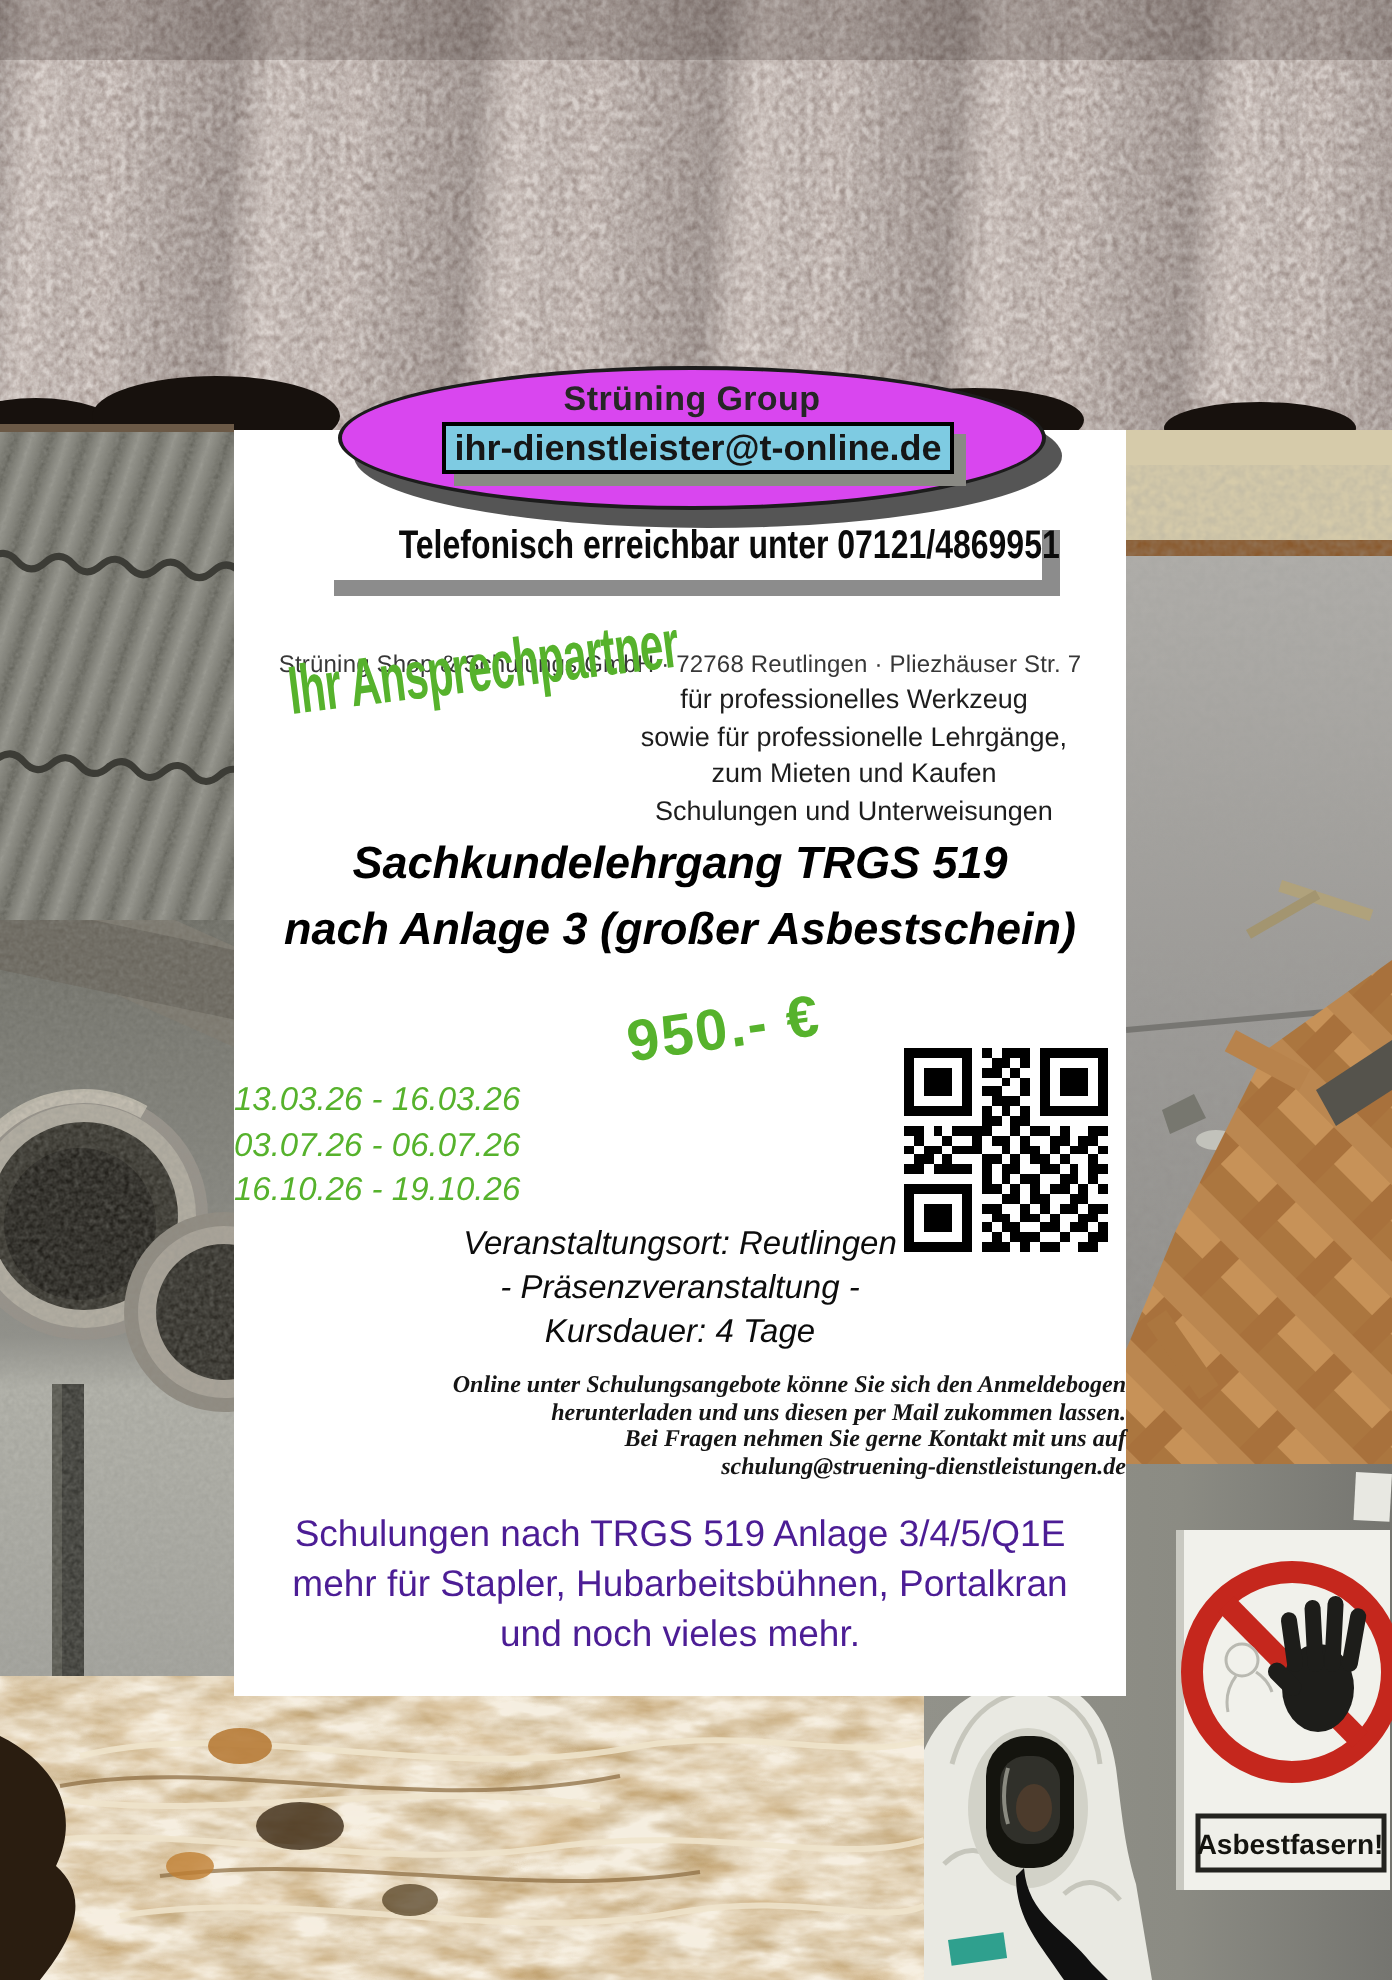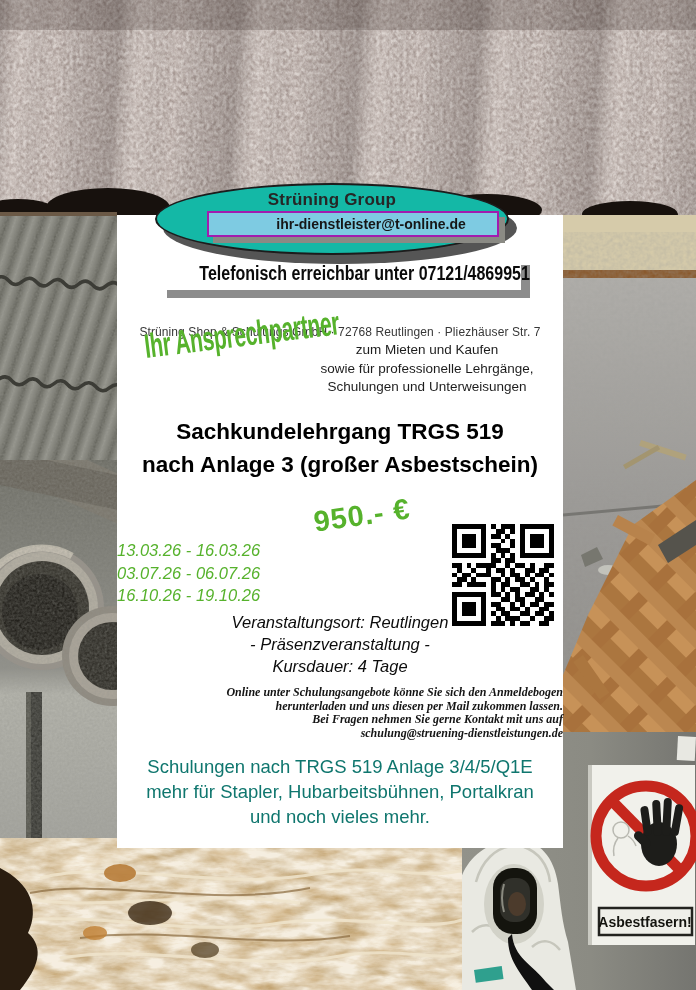--- a/index.html
+++ b/index.html
@@ -17,8 +17,8 @@
   
   .panel{position:absolute;left:117px;top:215px;width:446px;height:633px;background:#fff;z-index:3;}
   
-  .badge{position:absolute;left:155px;top:183px;width:350px;height:68px;z-index:5;
-         background:#14b8a6;border:2.5px solid #1c1c1c;border-radius:50%;
+  .badge{position:absolute;left:169px;top:183px;width:350px;height:68px;z-index:5;
+         background:#d946ef;border:2.5px solid #1c1c1c;border-radius:50%;
          box-shadow:8px 9px 0 rgba(55,55,55,.85);}
   .badge-company{position:absolute;left:0;right:0;top:5px;text-align:center;
          font-size:17px;font-weight:bold;color:#262626;letter-spacing:.2px;}

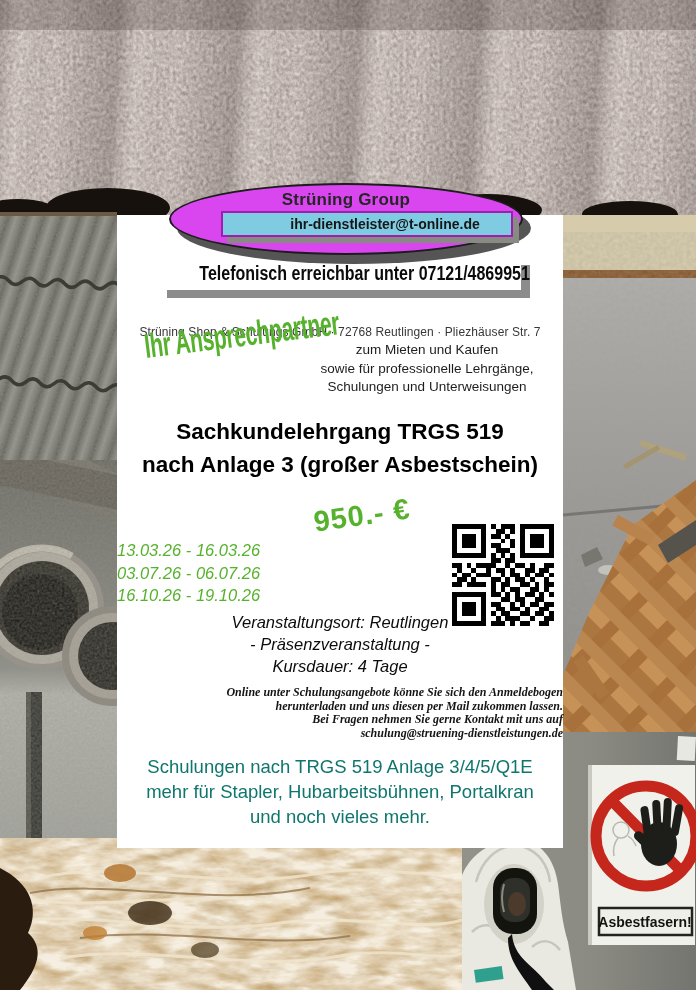--- a/index.html
+++ b/index.html
@@ -23,8 +23,8 @@
   .badge-company{position:absolute;left:0;right:0;top:5px;text-align:center;
          font-size:17px;font-weight:bold;color:#262626;letter-spacing:.2px;}
   .badge-email{position:absolute;left:50px;top:26px;width:252px;height:22px;
-         background:#7ecbe2;border:2px solid #a21caf;box-shadow:6px 6px 0 #8a8a84;
-         text-align:center;line-height:22px;font-size:14px;font-weight:bold;color:#161616;padding-left:36px;}
+         background:#7ecbe2;border:2px solid #000000;box-shadow:6px 6px 0 #8a8a84;
+         text-align:center;line-height:22px;font-size:18px;font-weight:bold;color:#161616;}
   
   .phonebox{position:absolute;left:41px;top:42px;width:363px;height:33px;background:#fff;
          box-shadow:9px 8px 0 #8c8c8c;text-align:right;line-height:33px;}

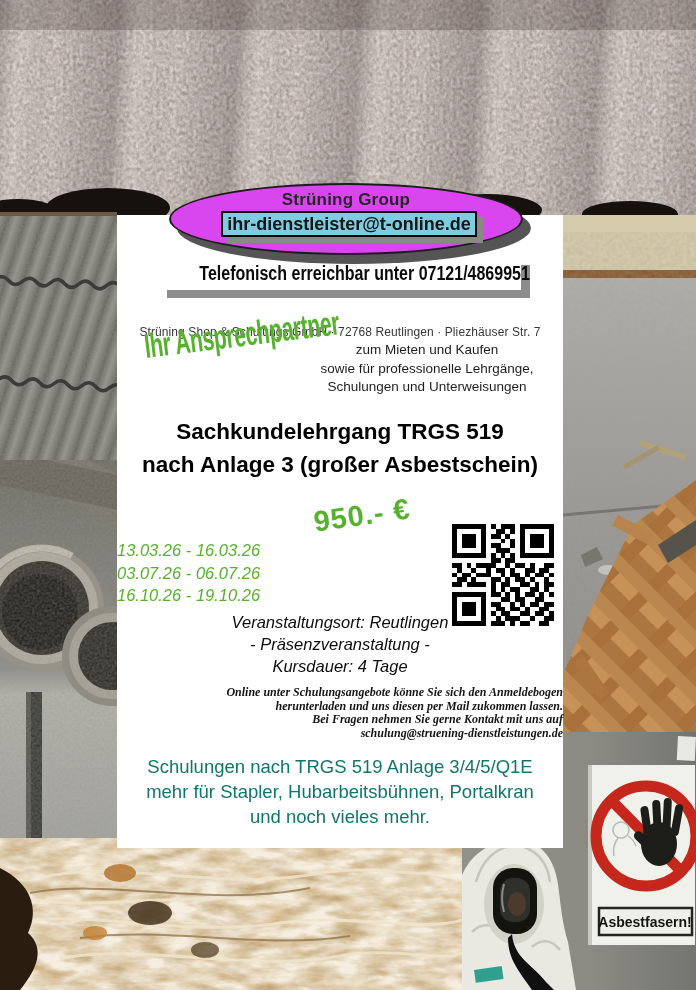--- a/index.html
+++ b/index.html
@@ -288,6 +288,7 @@
     <div class="green-head">Ihr Ansprechpartner</div>
 
     <div class="intro">
+      <div>für professionelles Werkzeug</div>
       <div>zum Mieten und Kaufen</div>
       <div>sowie für professionelle Lehrgänge,</div>
       <div>Schulungen und Unterweisungen</div>

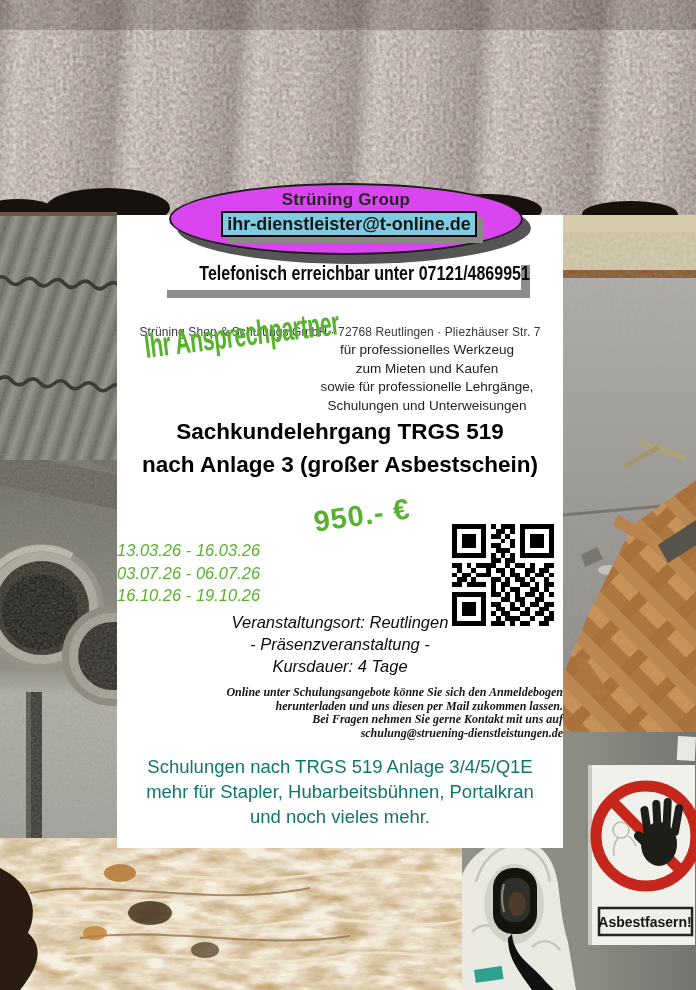--- a/index.html
+++ b/index.html
@@ -289,8 +289,8 @@
 
     <div class="intro">
       <div>für professionelles Werkzeug</div>
+      <div>sowie für professionelle Lehrgänge,</div>
       <div>zum Mieten und Kaufen</div>
-      <div>sowie für professionelle Lehrgänge,</div>
       <div>Schulungen und Unterweisungen</div>
     </div>
 

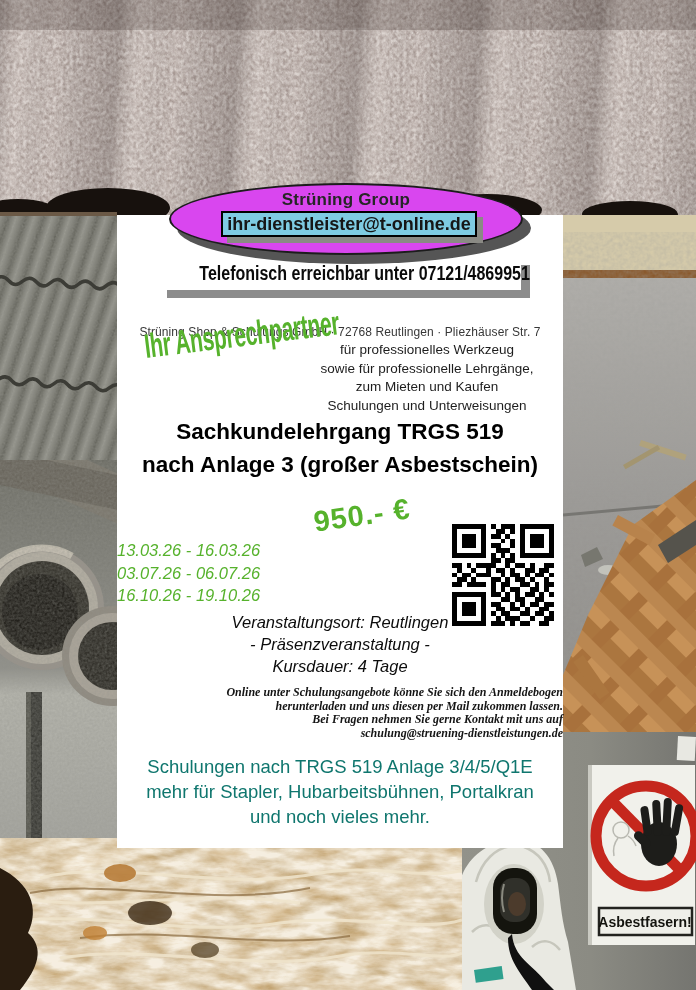--- a/index.html
+++ b/index.html
@@ -39,7 +39,7 @@
   .intro{position:absolute;left:178px;top:126px;width:264px;text-align:center;
          font-size:13.5px;line-height:18.5px;color:#1d1d1d;}
   .title{position:absolute;left:0;right:0;top:200px;text-align:center;
-         font-size:22.5px;line-height:33px;font-weight:bold;color:#000;}
+         font-size:22.5px;line-height:33px;font-weight:bold;font-style:italic;color:#000;}
   .price{position:absolute;left:160px;top:284px;width:170px;text-align:center;
          font-size:29px;font-weight:bold;color:#56b22c;transform:rotate(-8deg);letter-spacing:1px;}
   .dates{position:absolute;left:0;right:0;top:324px;text-align:left;

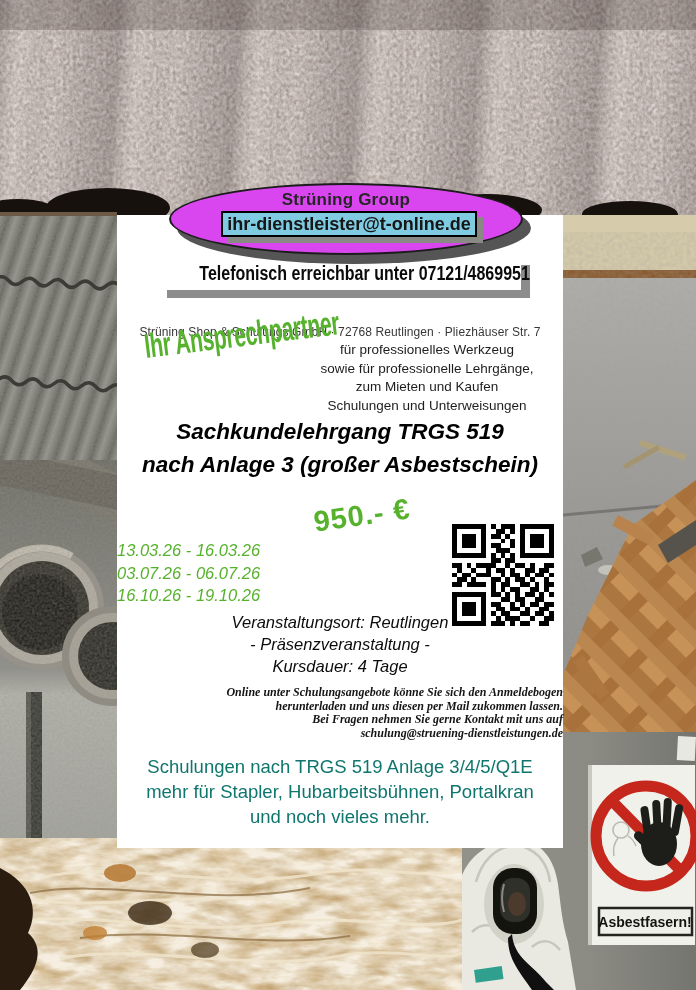--- a/index.html
+++ b/index.html
@@ -52,7 +52,7 @@
   .note{position:absolute;left:0;right:0;top:471px;text-align:right;
          font-size:12px;line-height:13.5px;font-weight:bold;font-style:italic;color:#151515;font-family:Liberation Serif, serif;}
   .footer{position:absolute;left:0;right:0;top:539px;text-align:center;
-         font-size:18.5px;line-height:25px;color:#0f766e;}
+         font-size:18.5px;line-height:25px;color:#4c1d95;}
 </style>
 </head>
 <body>

